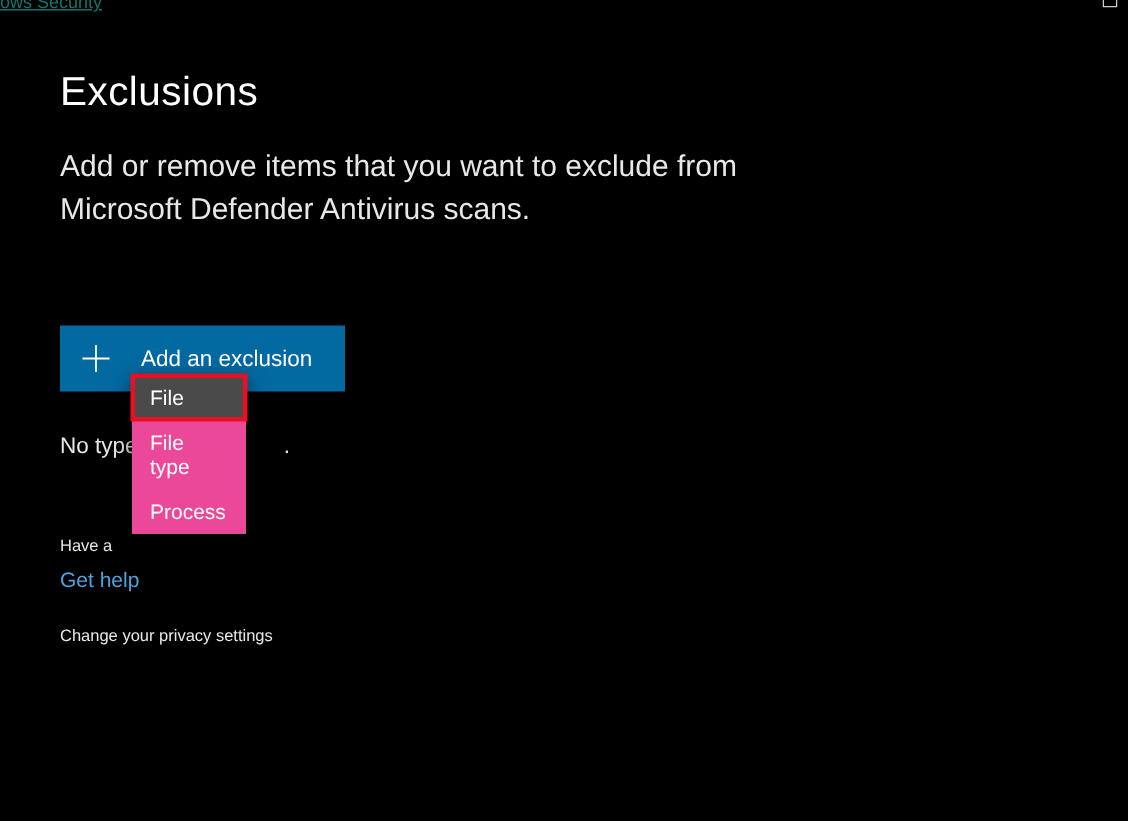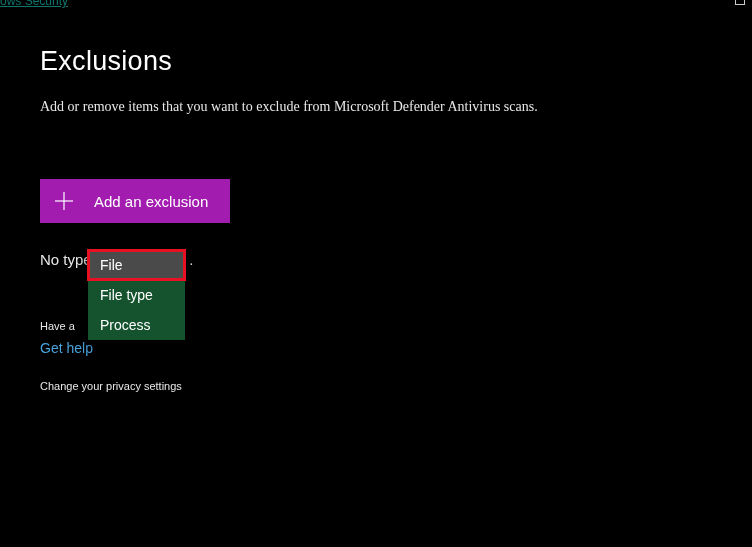--- a/index.html
+++ b/index.html
@@ -36,11 +36,10 @@
       letter-spacing: 0.3px;
     }
     .description {
-      font-size: 14px;
+      font-size: 20px;
       line-height: 1.45;
       color: #e8e8e8;
       margin-bottom: 62px;
-      font-family: Liberation Serif, serif;
     }
     .add-btn {
       display: flex;

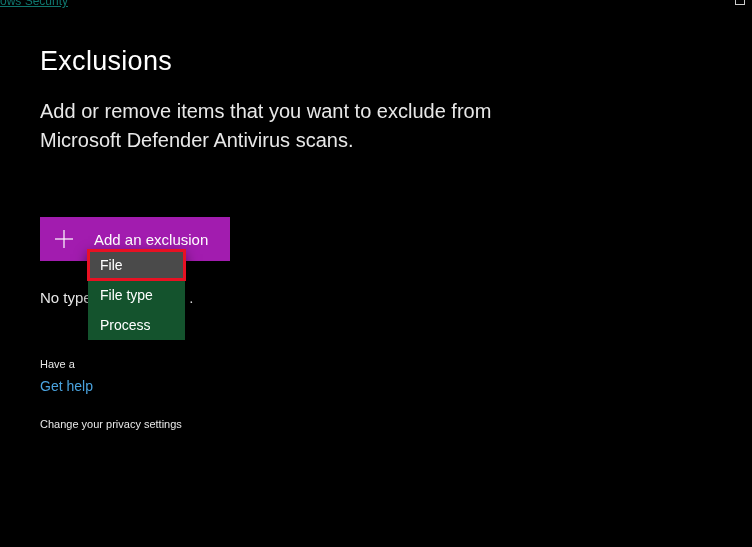--- a/index.html
+++ b/index.html
@@ -45,7 +45,7 @@
       display: flex;
       align-items: center;
       gap: 20px;
-      background: #a21caf;
+      background: #0369a1;
       border: none;
       padding: 12px 22px 12px 14px;
       color: #fff;

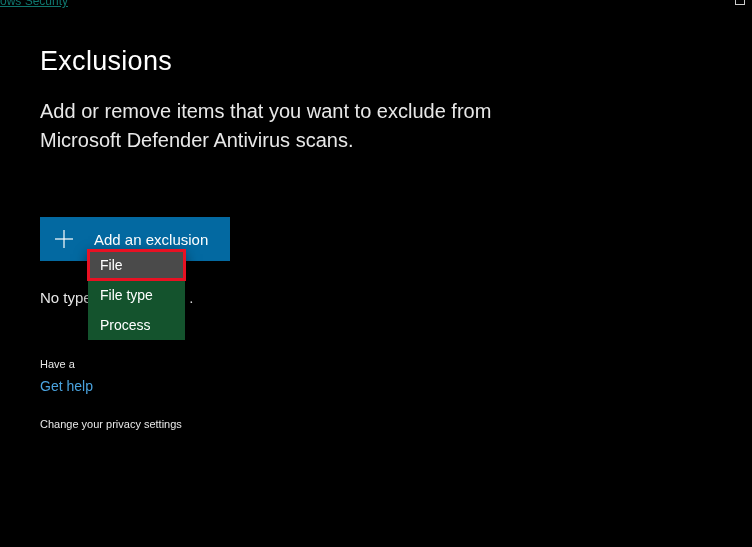--- a/index.html
+++ b/index.html
@@ -63,8 +63,8 @@
       position: absolute;
       top: 250px;
       left: 88px;
-      width: 97px;
-      background: #14532d;
+      width: 76px;
+      background: #ec4899;
       box-shadow: 0 4px 12px rgba(0,0,0,0.6);
       z-index: 10;
     }

